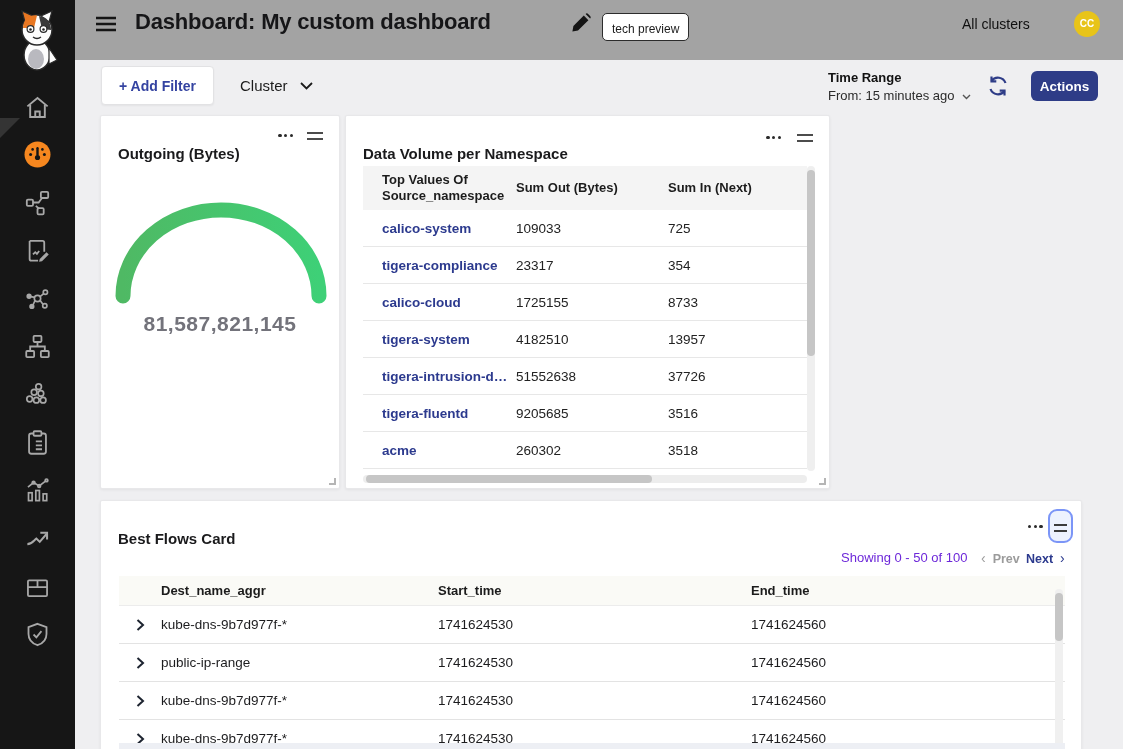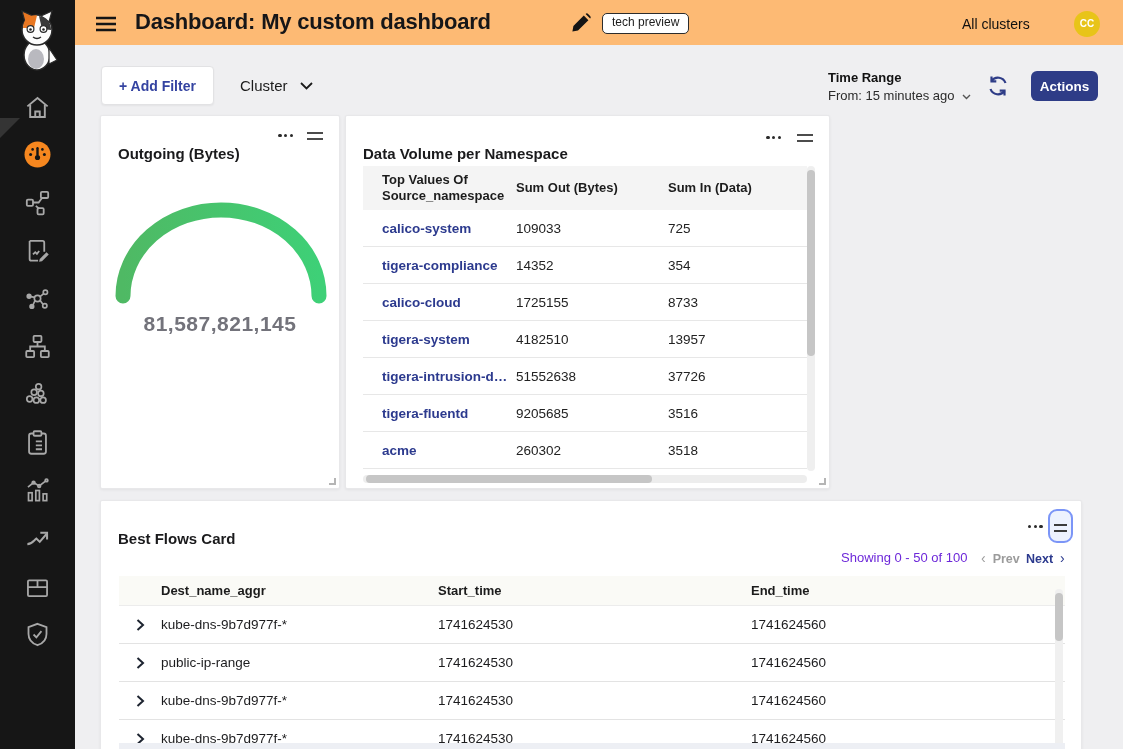--- a/index.html
+++ b/index.html
@@ -15,7 +15,7 @@
   .nav-item svg { width:27px; height:27px; }
 
   
-  .header { position:absolute; left:75px; top:0; width:1048px; height:45px; background:#fdba74; z-index:8; }
+  .header { position:absolute; left:75px; top:0; width:1048px; height:60px; background:#a3a3a3; z-index:8; }
   .hamburger { position:absolute; left:20px; top:16px; cursor:pointer; }
   .page-title { position:absolute; left:60px; top:9px; font-size:22px; font-weight:bold; color:#161618; letter-spacing:-0.2px; }
   .edit-pencil { position:absolute; left:496px; top:13px; cursor:pointer; }

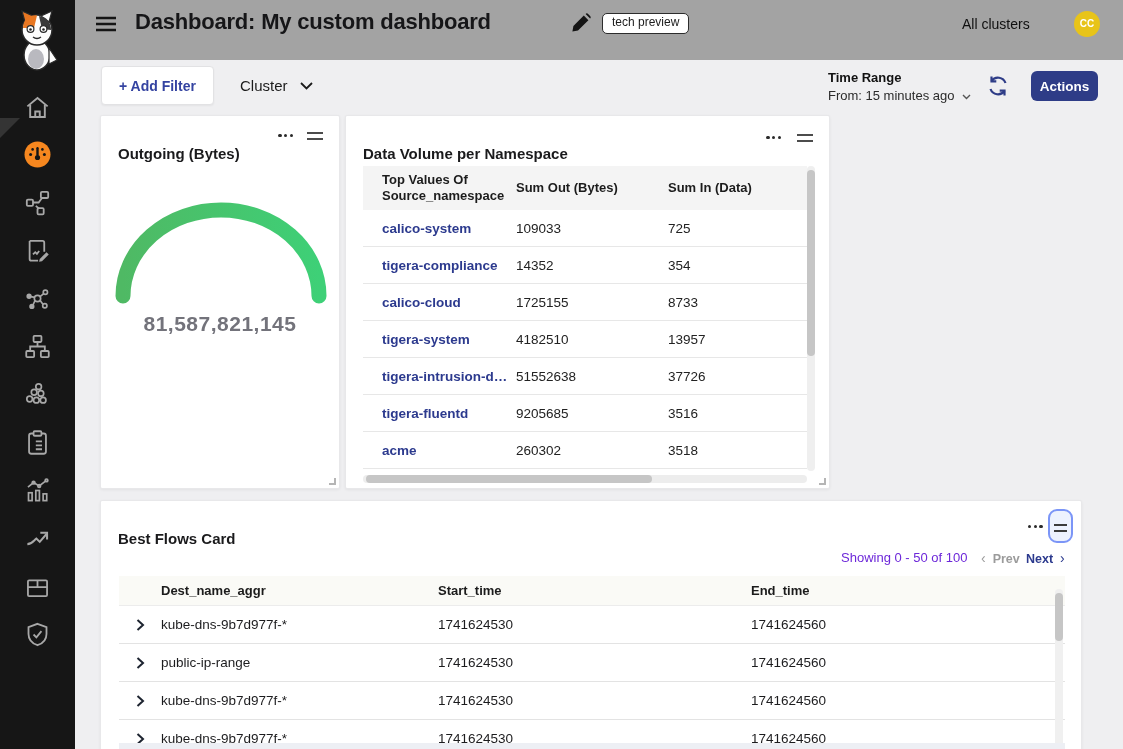--- a/index.html
+++ b/index.html
@@ -20,7 +20,7 @@
   .page-title { position:absolute; left:60px; top:9px; font-size:22px; font-weight:bold; color:#161618; letter-spacing:-0.2px; }
   .edit-pencil { position:absolute; left:496px; top:13px; cursor:pointer; }
   .badge { position:absolute; left:527px; top:13px; border:1.5px solid #2c2c2c; border-radius:5px;
-           padding:1px 9px 4px; font-size:12px; color:#1c1c1c; background:#fff; }
+           padding:8px 9px 4px; font-size:12px; color:#1c1c1c; background:#fff; }
   .all-clusters { position:absolute; left:887px; top:16px; font-size:14px; color:#101010; cursor:pointer; }
   .avatar { position:absolute; left:999px; top:11px; width:26px; height:26px; border-radius:50%;
             background:#e8c419; color:#fff; font-size:10px; font-weight:bold; text-align:center; line-height:26px; cursor:pointer; }

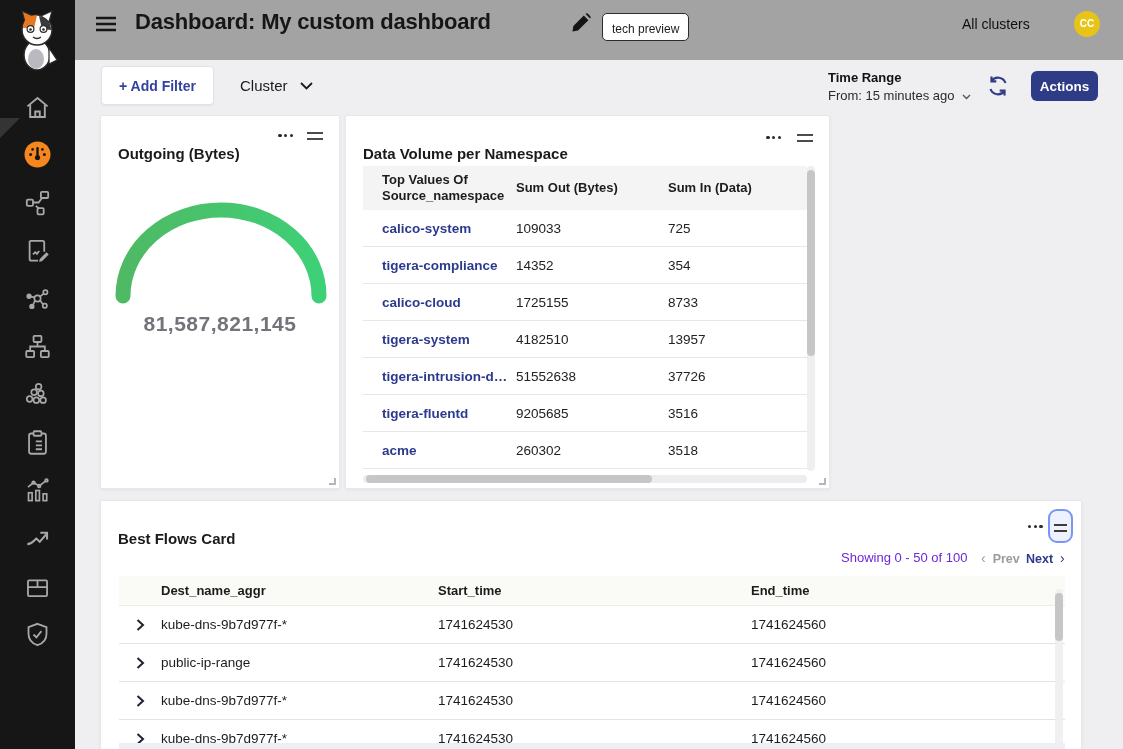--- a/index.html
+++ b/index.html
@@ -310,7 +310,7 @@
     <div class="dv-head">
       <span>Top Values Of Source_namespace</span>
       <span>Sum Out (Bytes)</span>
-      <span>Sum In (Data)</span>
+      <span>Sum In (Next)</span>
     </div>
     <div class="dv-row">
       <a class="dv-ns">calico-system</a>

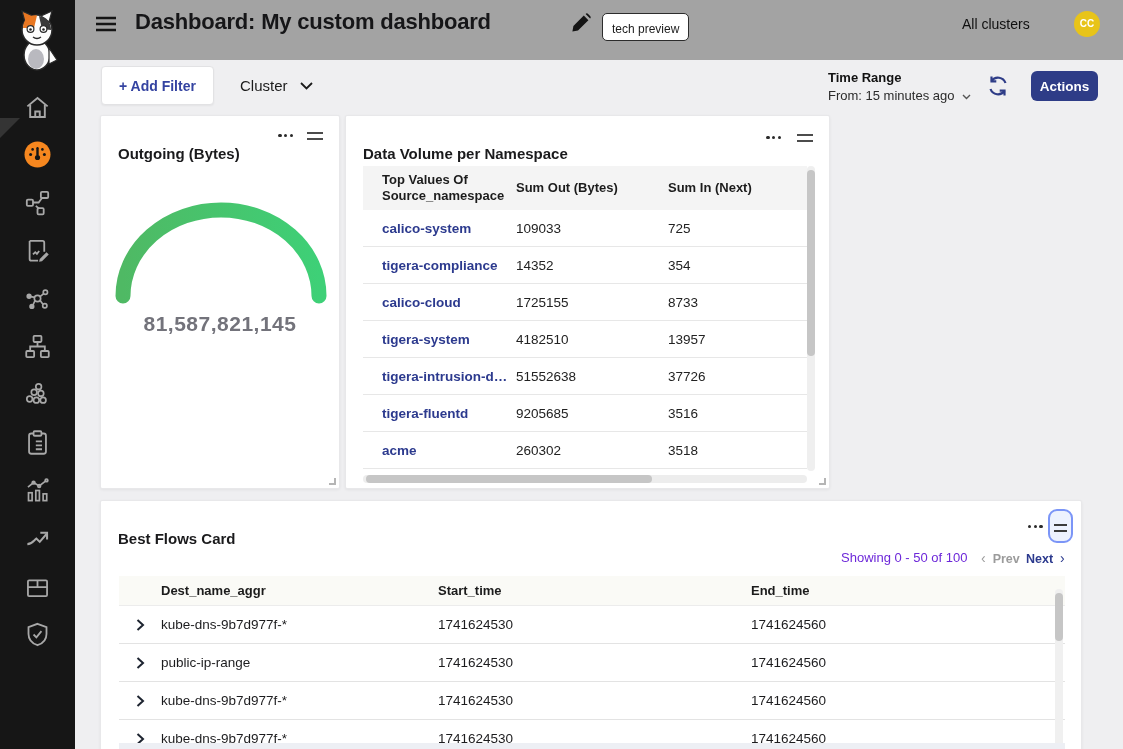--- a/index.html
+++ b/index.html
@@ -319,7 +319,7 @@
     </div>
     <div class="dv-row">
       <a class="dv-ns">tigera-compliance</a>
-      <span class="dv-num">14352</span>
+      <span class="dv-num">23317</span>
       <span class="dv-num">354</span>
     </div>
     <div class="dv-row">

